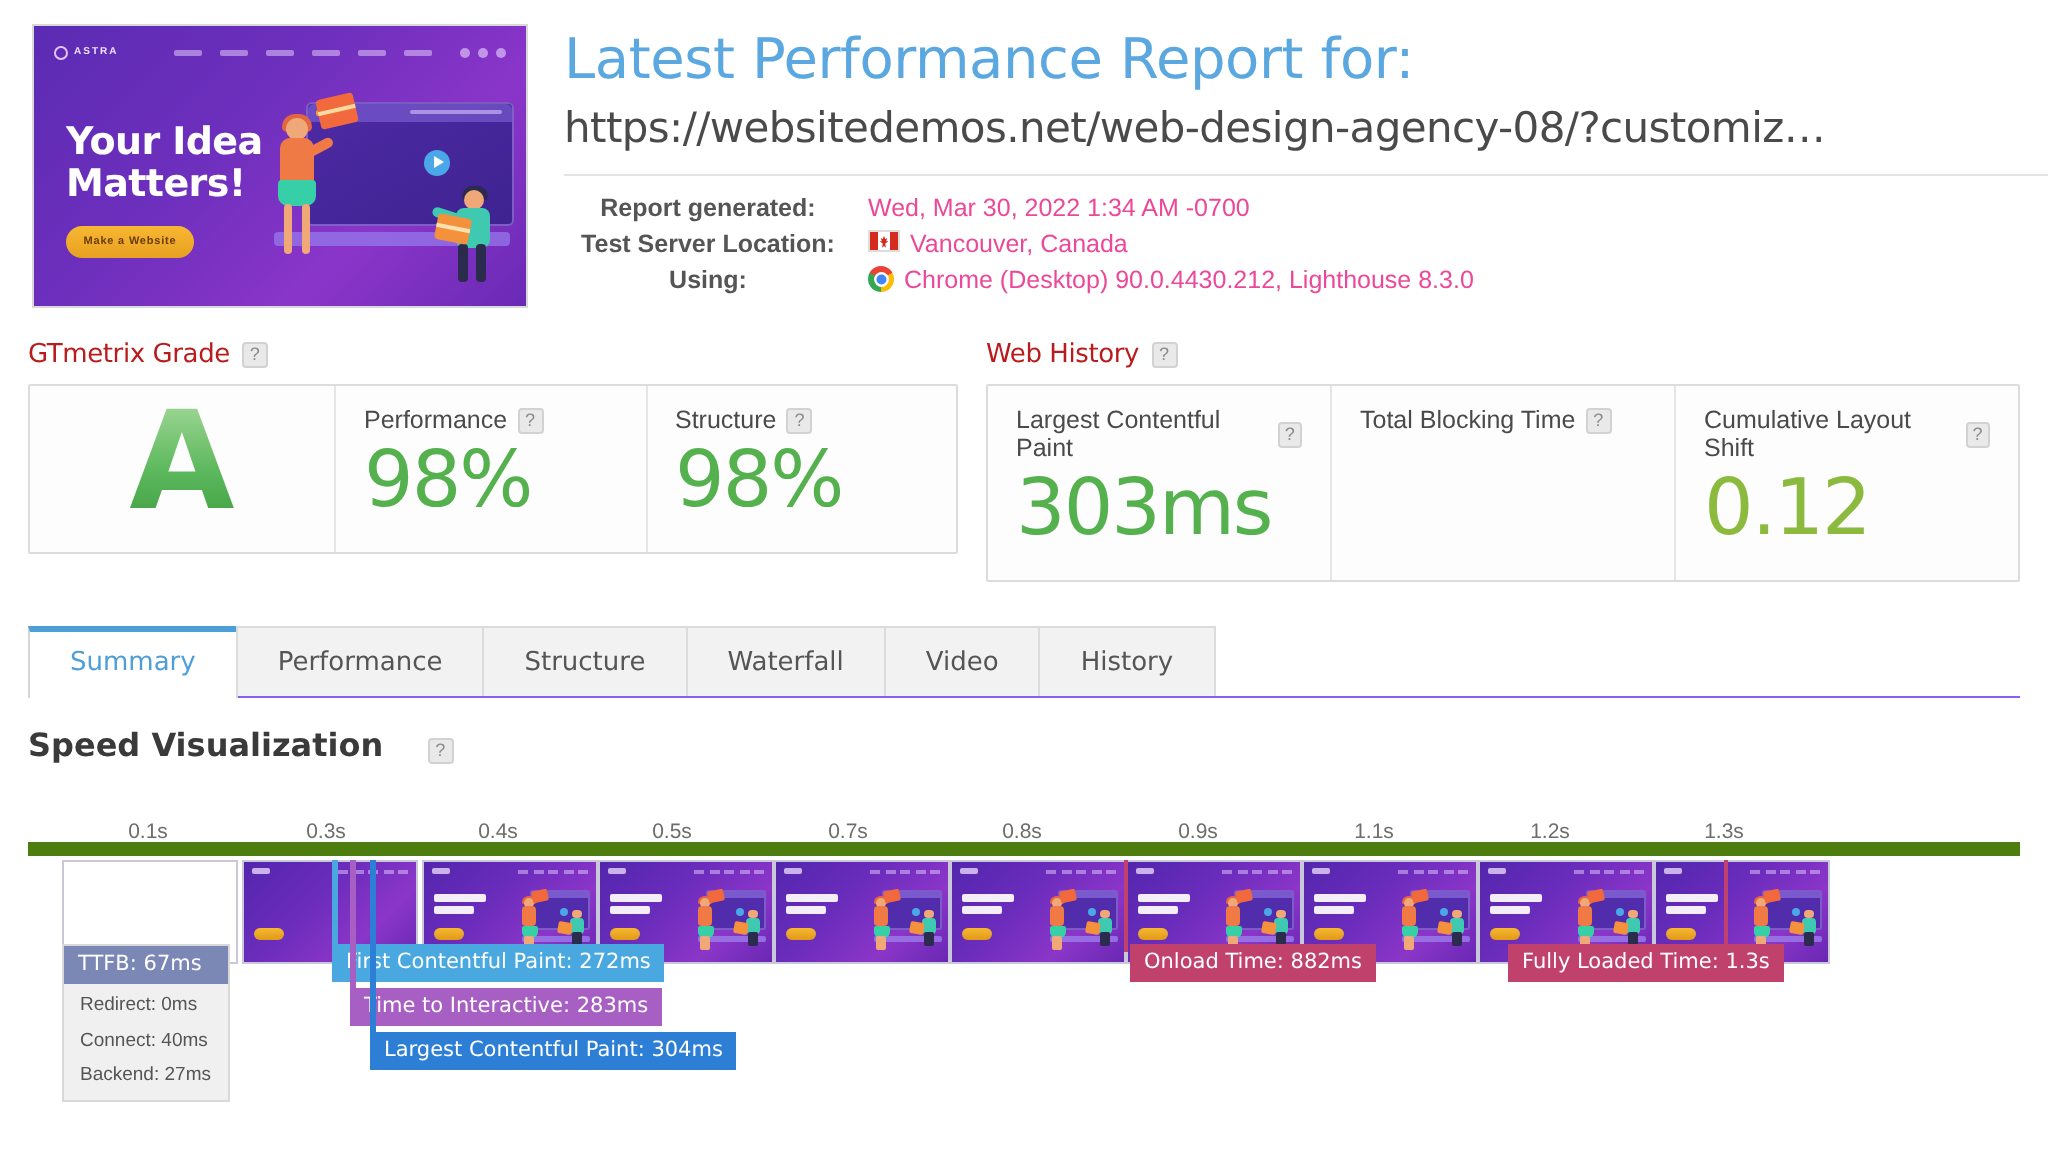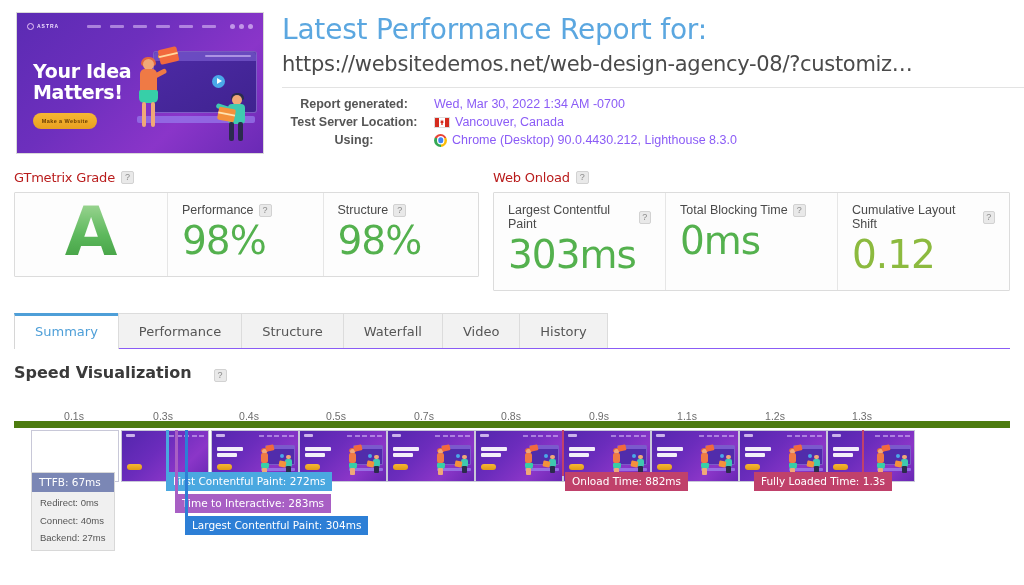--- a/index.html
+++ b/index.html
@@ -95,7 +95,7 @@
   .meta-row { display:flex; margin-bottom:4px; align-items:center; }
   .meta-label { width:144px; text-align:center; font-weight:bold; color:#555; }
   .meta-label::after { content:":"; }
-  .meta-value { padding-left:8px; color:#8b5cf6; display:flex; align-items:center; gap:5px; }
+  .meta-value { padding-left:8px; color:#ec4899; display:flex; align-items:flex-start; gap:5px; }
 
   .flag-ca { width:16px; height:11px; background:#fff; border:1px solid #ddd; position:relative; flex:0 0 16px; }
   .flag-ca::before { content:""; position:absolute; left:0; top:0; bottom:0; width:4px; background:#d52b1e; }

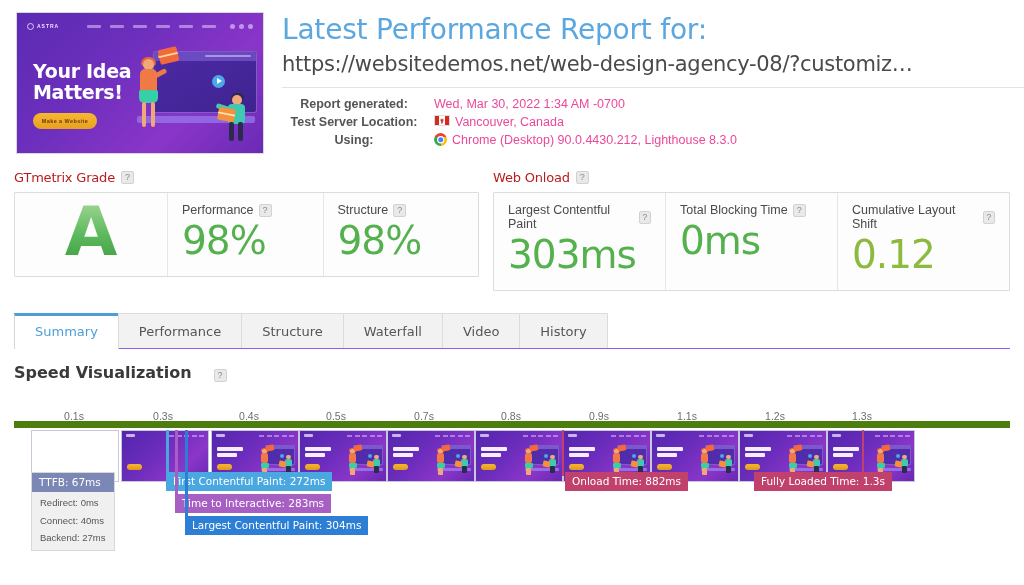--- a/index.html
+++ b/index.html
@@ -338,7 +338,7 @@
 
   <div class="score-col-right">
     <div class="sec-head">
-      <h2>Web Onload</h2>
+      <h2>Web History</h2>
       <span class="qmark">?</span>
     </div>
     <div class="panel">

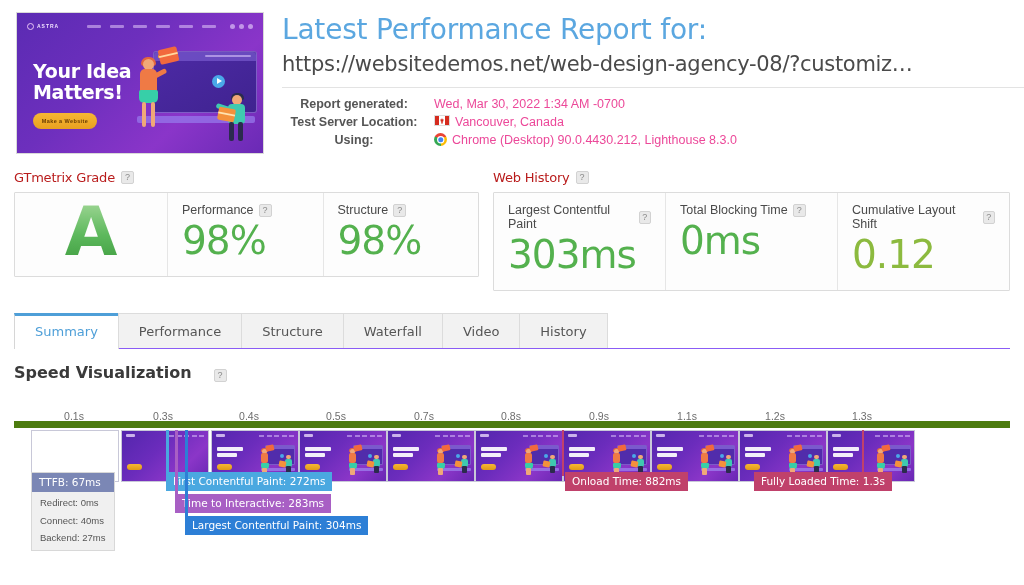--- a/index.html
+++ b/index.html
@@ -354,7 +354,6 @@
           <span>Total Blocking Time</span>
           <span class="qmark">?</span>
         </div>
-        <div class="cell-value" style="color:#54b14e">0ms</div>
       </div>
       <div class="panel-cell">
         <div class="cell-head">

